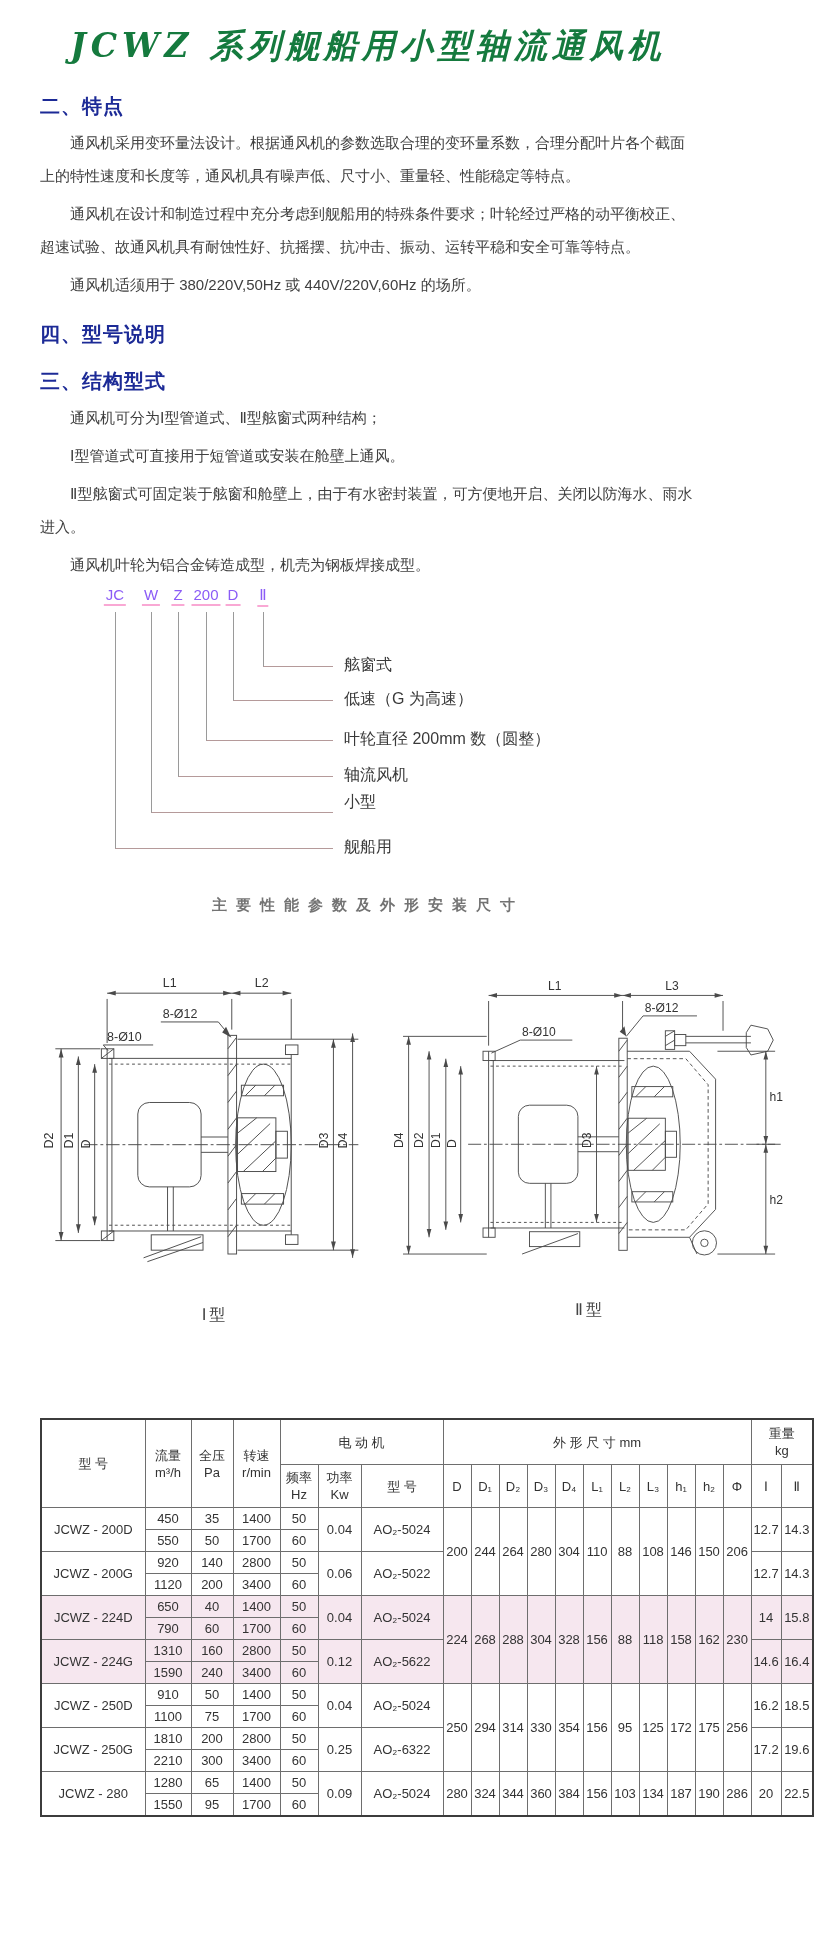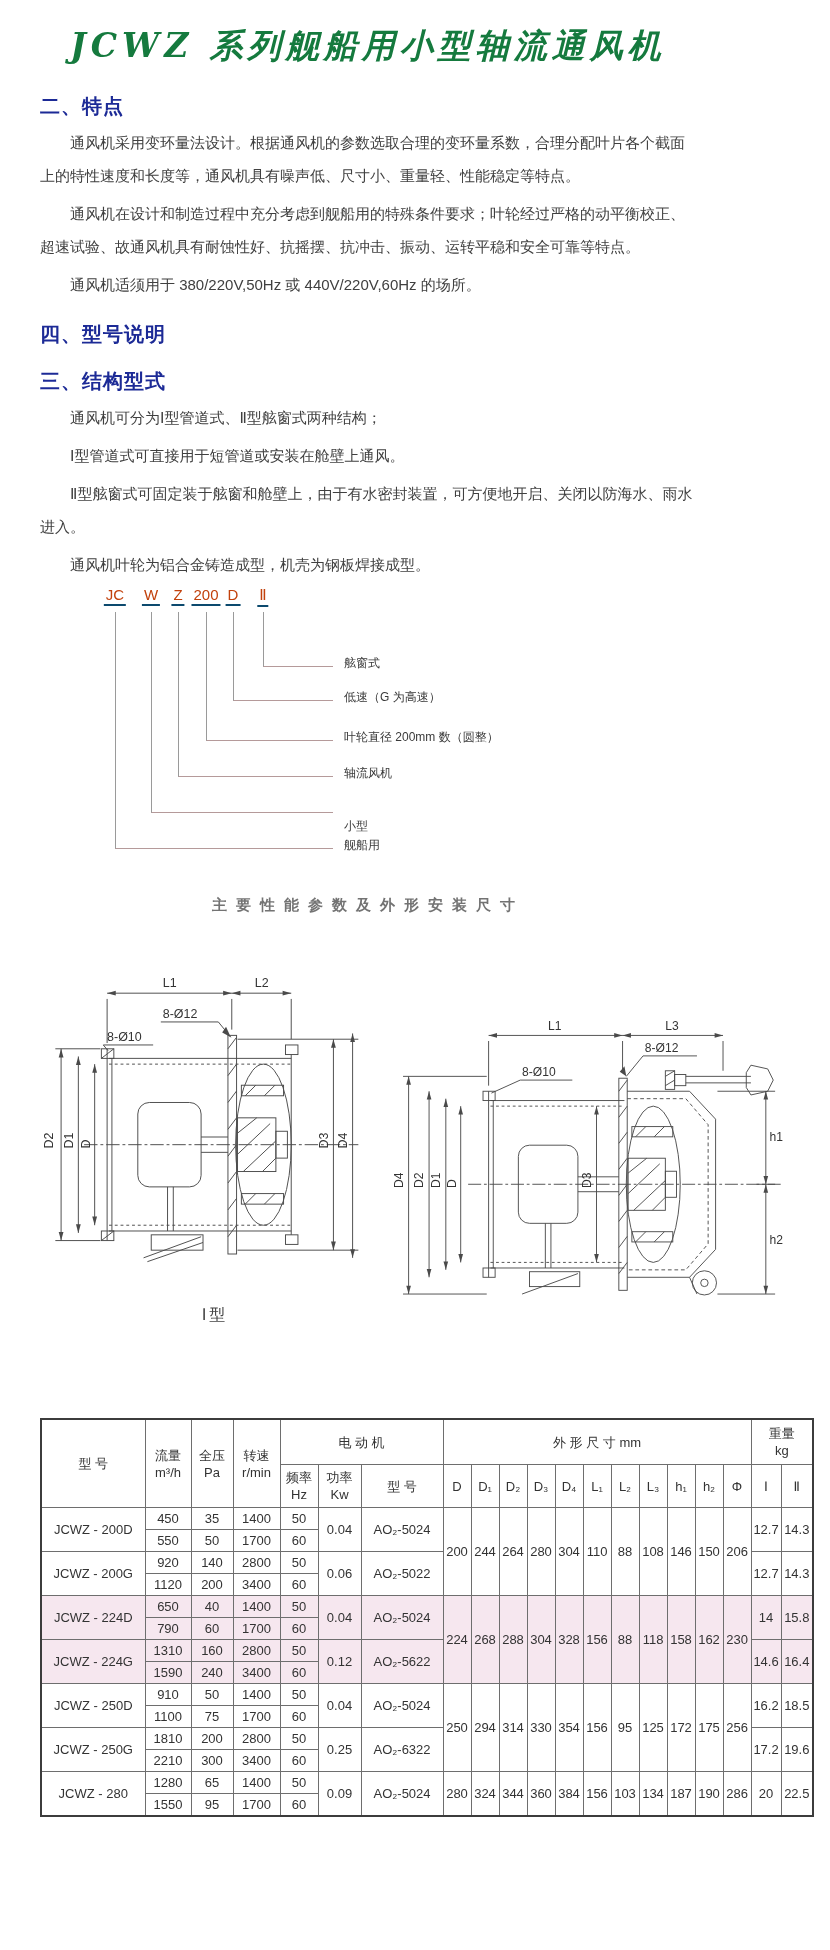--- a/index.html
+++ b/index.html
@@ -11,8 +11,8 @@
   p.body{font-size:15px;line-height:33px;margin:5px 0;text-indent:2em;color:#404040;}
   
   .code-diagram{position:relative;height:288px;margin:4px 0 0;}
-  .code-part{position:absolute;top:0;transform:translateX(-50%);font-size:15px;color:#c2410c;
-    border-bottom:2px solid #0c4a6e;padding:0 2px 1px;}
+  .code-part{position:absolute;top:0;transform:translateX(-50%);font-size:15px;color:#8b5cf6;
+    border-bottom:2px solid #f9a8d4;padding:0 2px 1px;}
   .code-conn{position:absolute;border-left:1px solid #9a9a9a;border-bottom:1px solid #b59a9a;}
   .code-label{position:absolute;font-size:12px;color:#3a3a3a;white-space:nowrap;}
   .perf{text-align:center;color:#737373;font-size:15px;font-weight:bold;letter-spacing:9px;margin:22px 0 14px;}

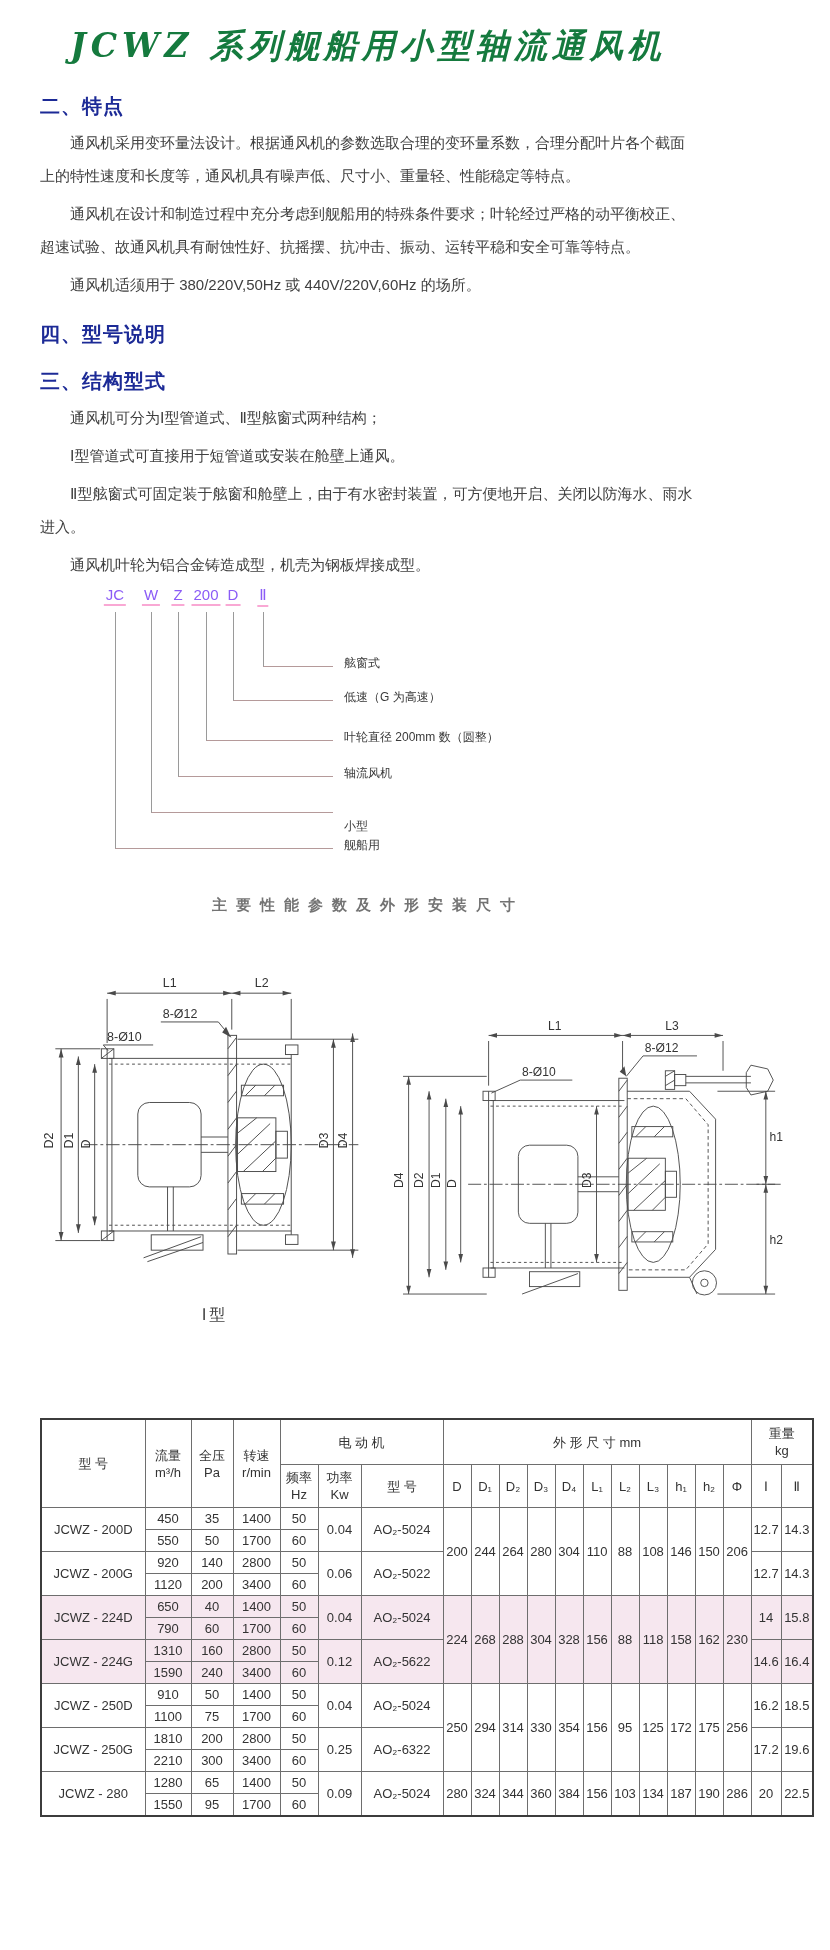--- a/index.html
+++ b/index.html
@@ -14,7 +14,7 @@
   .code-part{position:absolute;top:0;transform:translateX(-50%);font-size:15px;color:#8b5cf6;
     border-bottom:2px solid #f9a8d4;padding:0 2px 1px;}
   .code-conn{position:absolute;border-left:1px solid #9a9a9a;border-bottom:1px solid #b59a9a;}
-  .code-label{position:absolute;font-size:12px;color:#3a3a3a;white-space:nowrap;}
+  .code-label{position:absolute;font-size:16px;color:#3a3a3a;white-space:nowrap;}
   .perf{text-align:center;color:#737373;font-size:15px;font-weight:bold;letter-spacing:9px;margin:22px 0 14px;}
   
   .drawings{display:flex;justify-content:space-between;align-items:flex-end;margin-top:26px;}

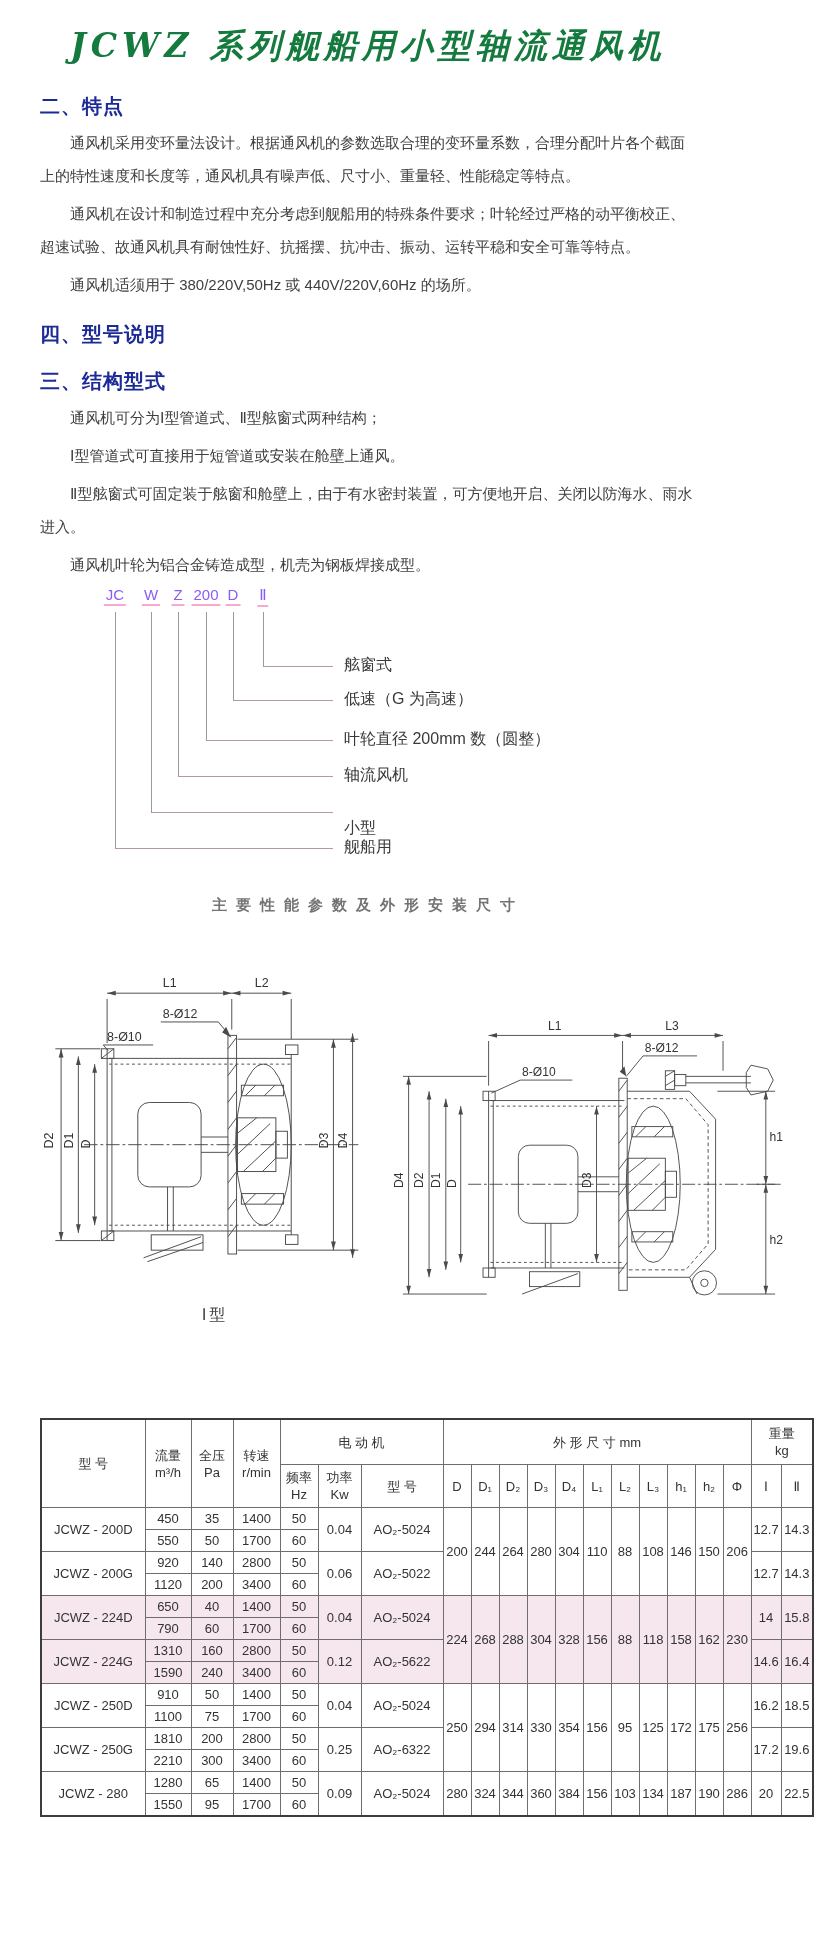--- a/index.html
+++ b/index.html
@@ -66,7 +66,7 @@
       <span class="code-label" style="left: 304px; top: 251px;">舰船用</span>
       <span class="code-part" style="left: 111px;">W</span>
       <span class="code-conn" style="left: 111px; top: 26px; width: 181px; height: 200px;"></span>
-      <span class="code-label" style="left: 304px; top: 232px;">小型</span>
+      <span class="code-label" style="left: 304px; top: 206px;">小型</span>
       <span class="code-part" style="left: 138px;">Z</span>
       <span class="code-conn" style="left: 138px; top: 26px; width: 154px; height: 164px;"></span>
       <span class="code-label" style="left: 304px; top: 179px;">轴流风机</span>

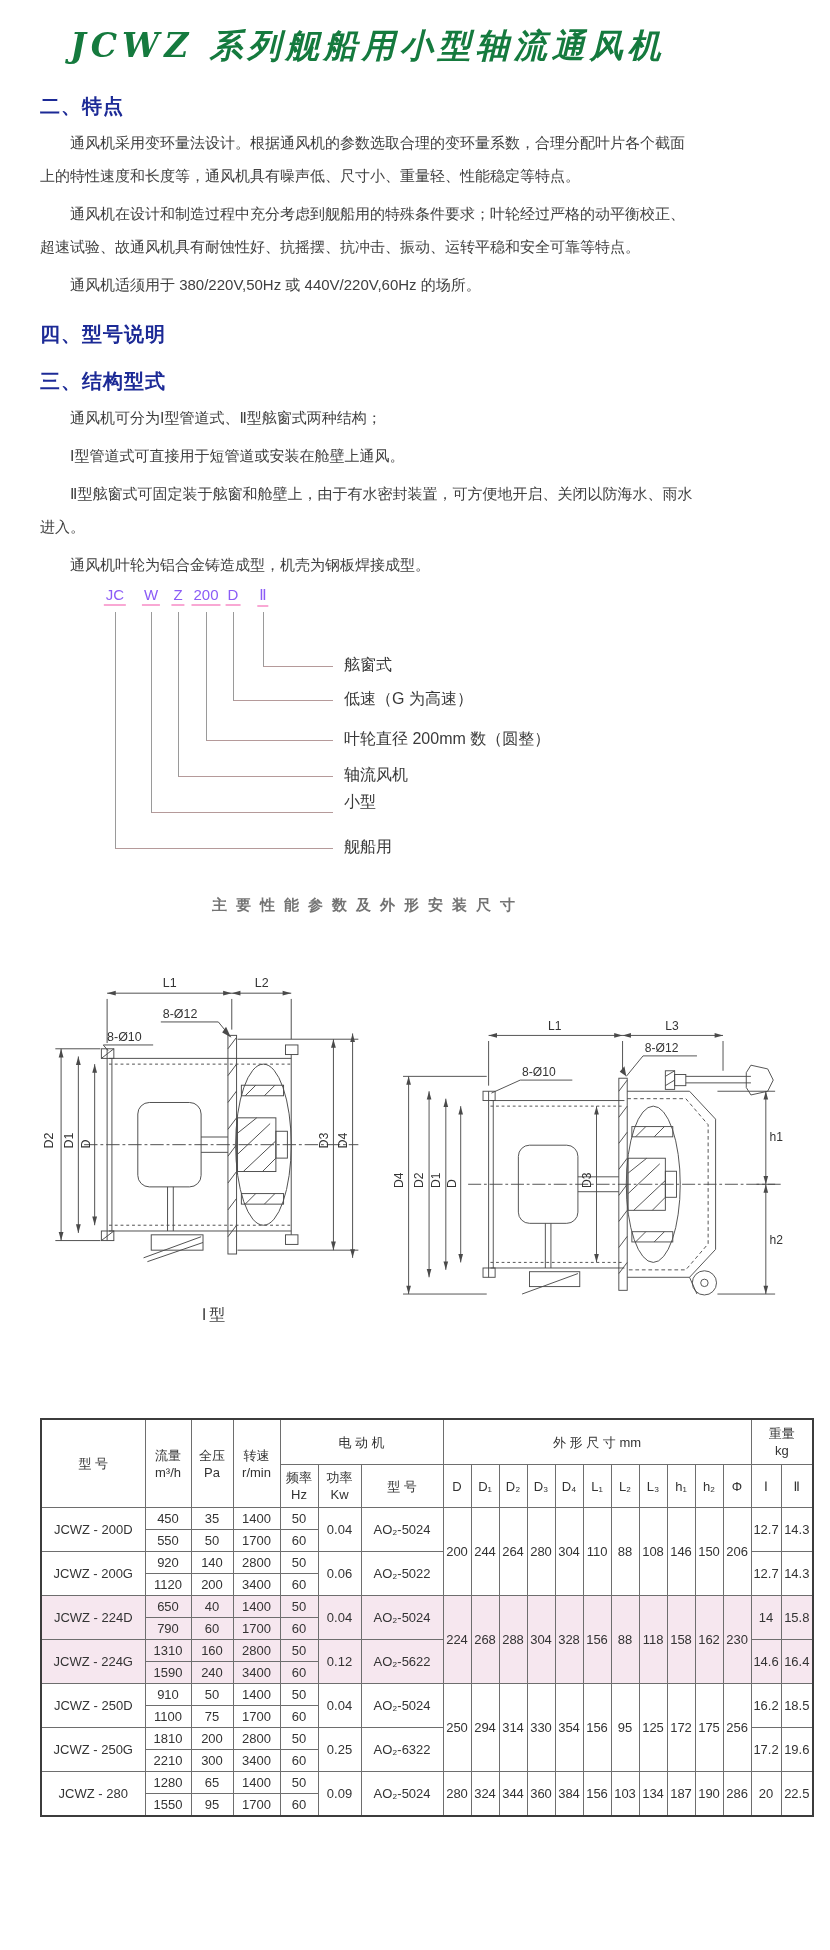--- a/index.html
+++ b/index.html
@@ -17,7 +17,7 @@
   .code-label{position:absolute;font-size:16px;color:#3a3a3a;white-space:nowrap;}
   .perf{text-align:center;color:#737373;font-size:15px;font-weight:bold;letter-spacing:9px;margin:22px 0 14px;}
   
-  .drawings{display:flex;justify-content:space-between;align-items:flex-end;margin-top:26px;}
+  .drawings{display:flex;justify-content:space-between;align-items:center;margin-top:26px;}
   .drawings figure{margin:0;text-align:center;}
   .drawings figcaption{font-size:16px;color:#444;margin-top:14px;letter-spacing:3px;}
   svg .ln line,svg .ln rect,svg .ln ellipse,svg .ln path,svg .ln polyline,svg .ln circle{stroke:#4a4a4a;stroke-width:1;fill:none;}

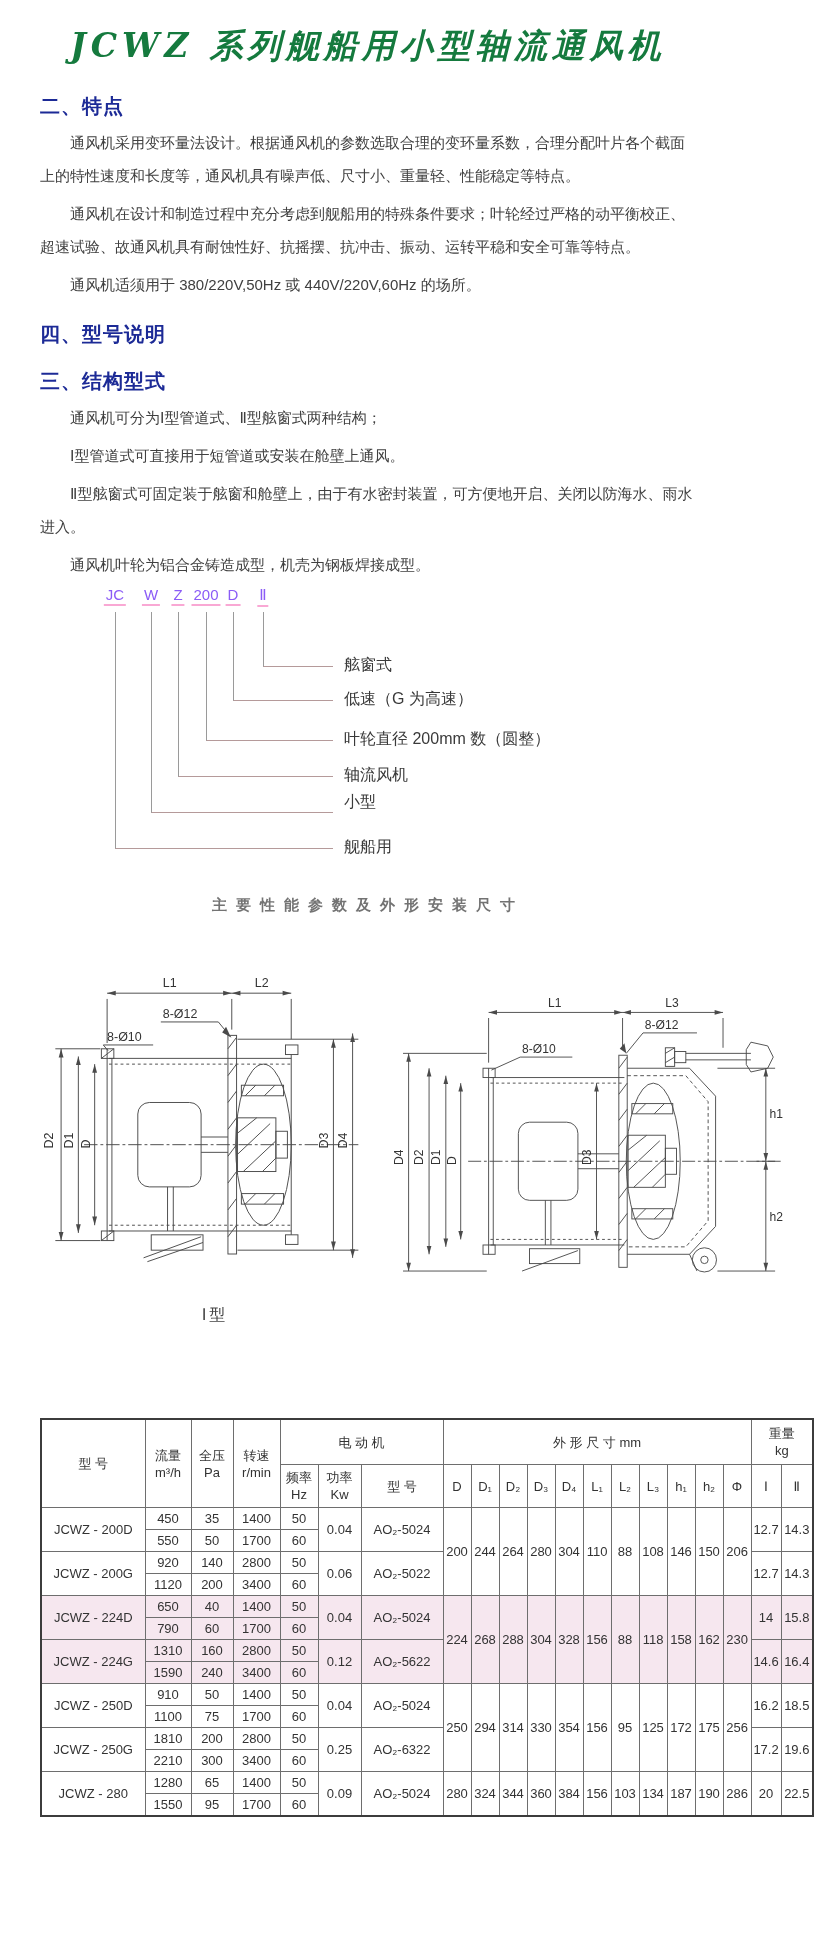--- a/index.html
+++ b/index.html
@@ -315,6 +315,7 @@
           <text x="408" y="276">h2</text>
         </g>
       </svg>
+      <figcaption>Ⅱ型</figcaption>
     </figure>
   </div>
 

